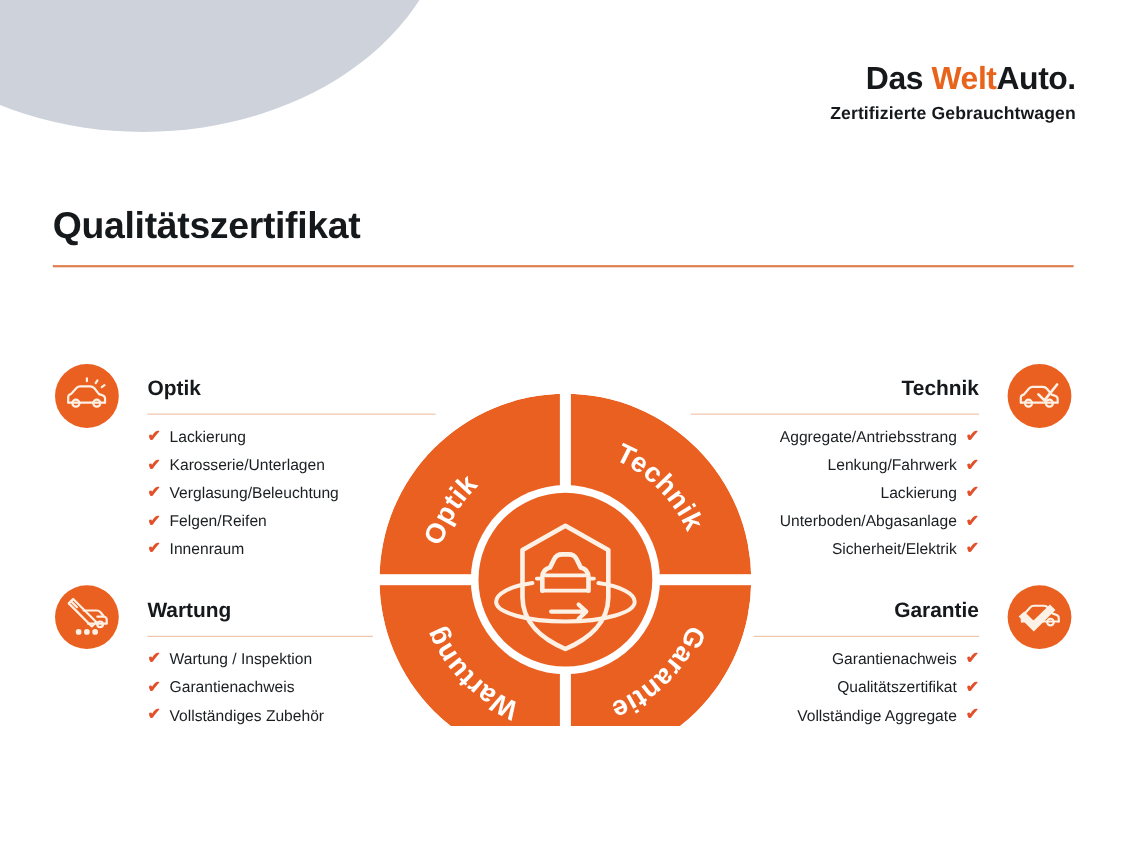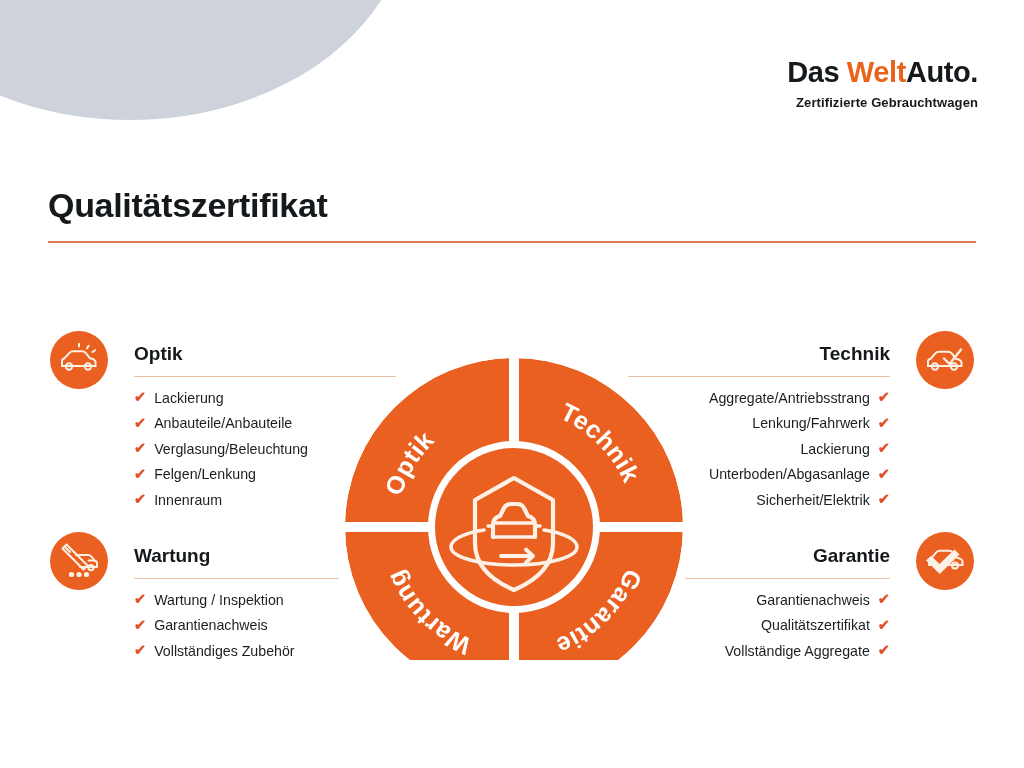--- a/index.html
+++ b/index.html
@@ -49,7 +49,7 @@
   .logo-main .welt { color: #e8641c; }
   .logo-sub {
     margin-top: 9px;
-    font-size: 13px;
+    font-size: 16px;
     font-weight: bold;
     color: #15191c;
     letter-spacing: 0.1px;

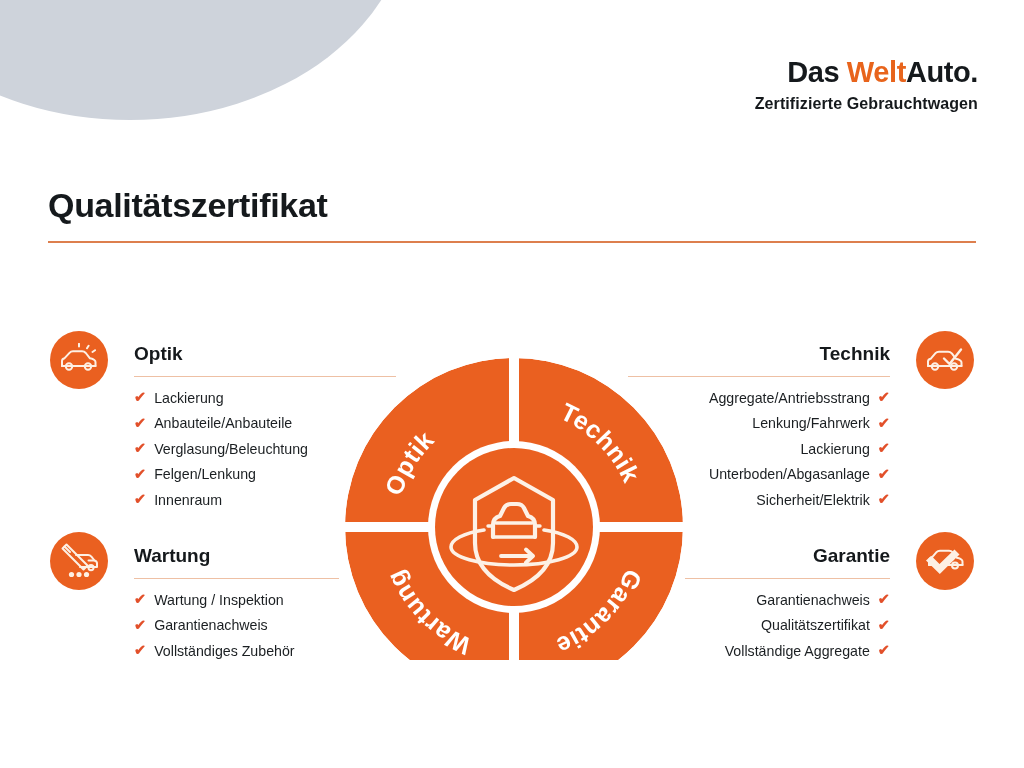--- a/index.html
+++ b/index.html
@@ -295,7 +295,7 @@
         </li>
         <li>
           <span class="tick">✔</span>
-          <span>Anbauteile/Anbauteile</span>
+          <span>Karosserie/Unterlagen</span>
         </li>
         <li>
           <span class="tick">✔</span>

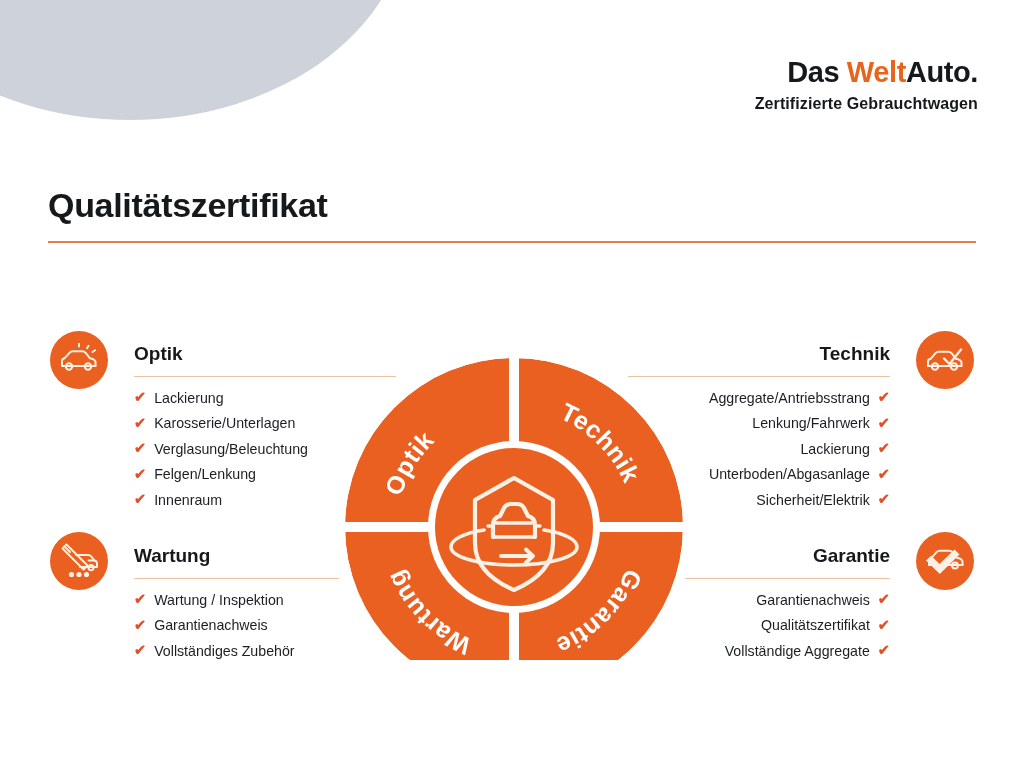--- a/index.html
+++ b/index.html
@@ -303,7 +303,7 @@
         </li>
         <li>
           <span class="tick">✔</span>
-          <span>Felgen/Lenkung</span>
+          <span>Felgen/Reifen</span>
         </li>
         <li>
           <span class="tick">✔</span>

